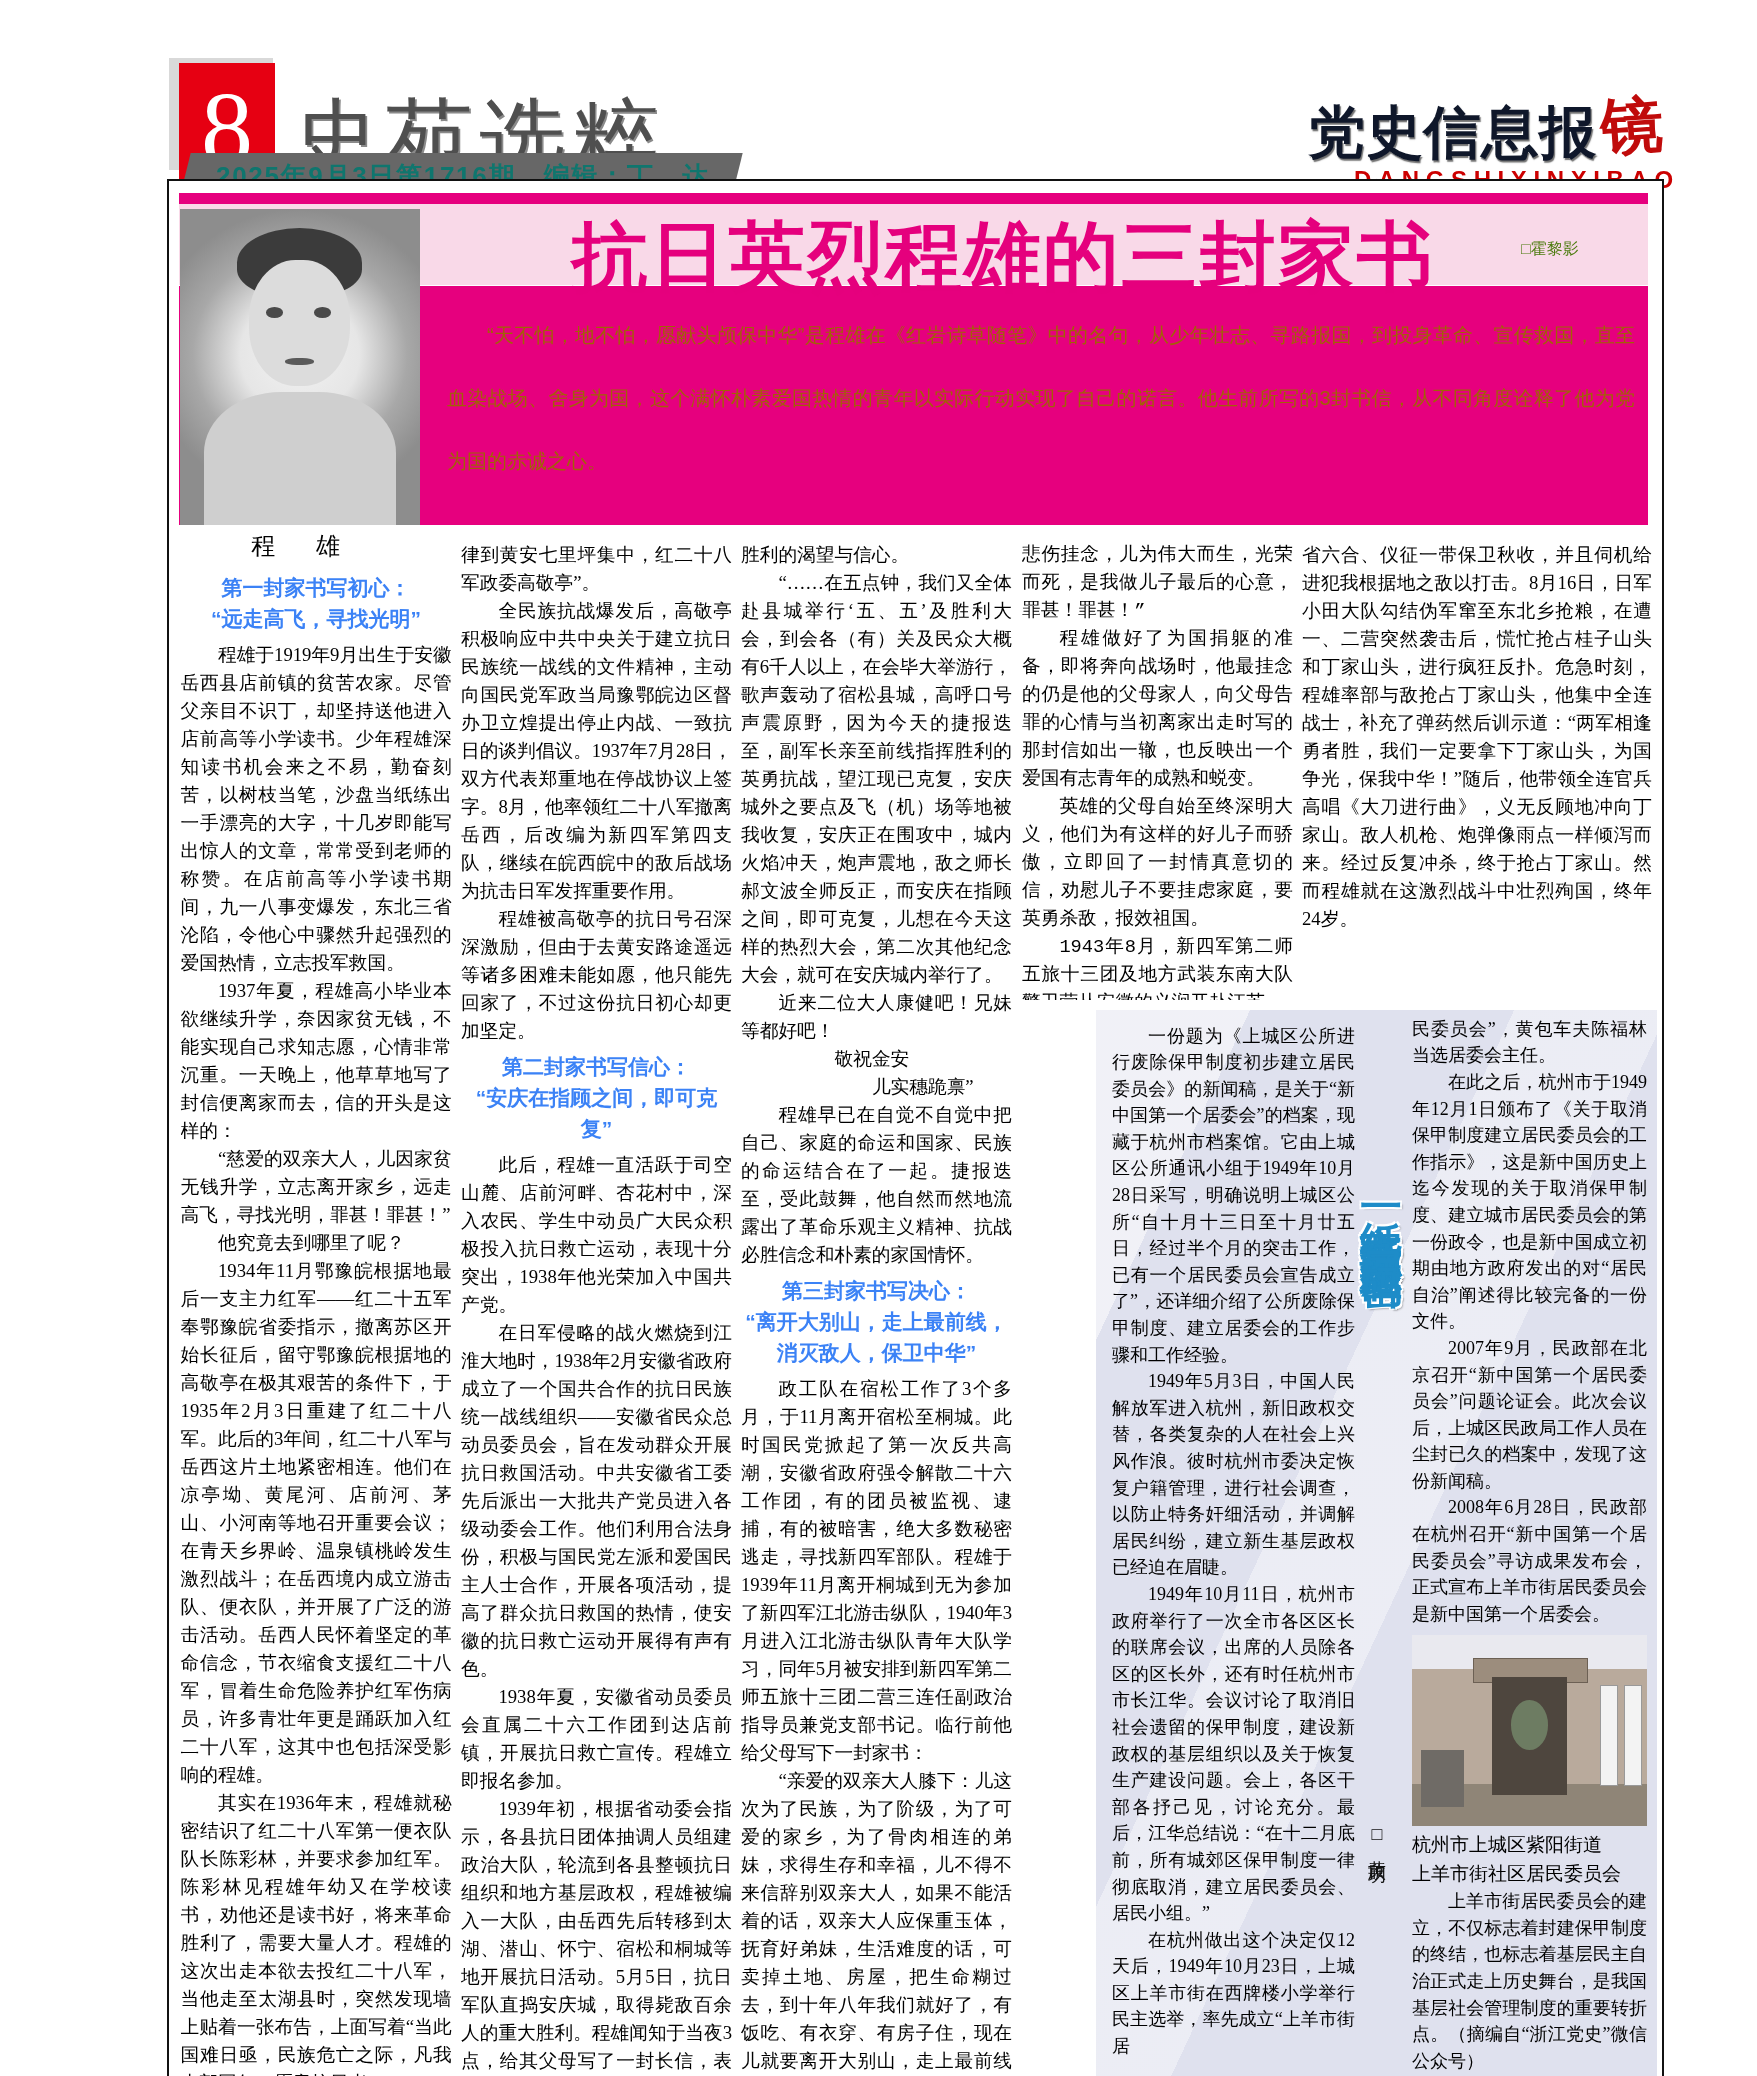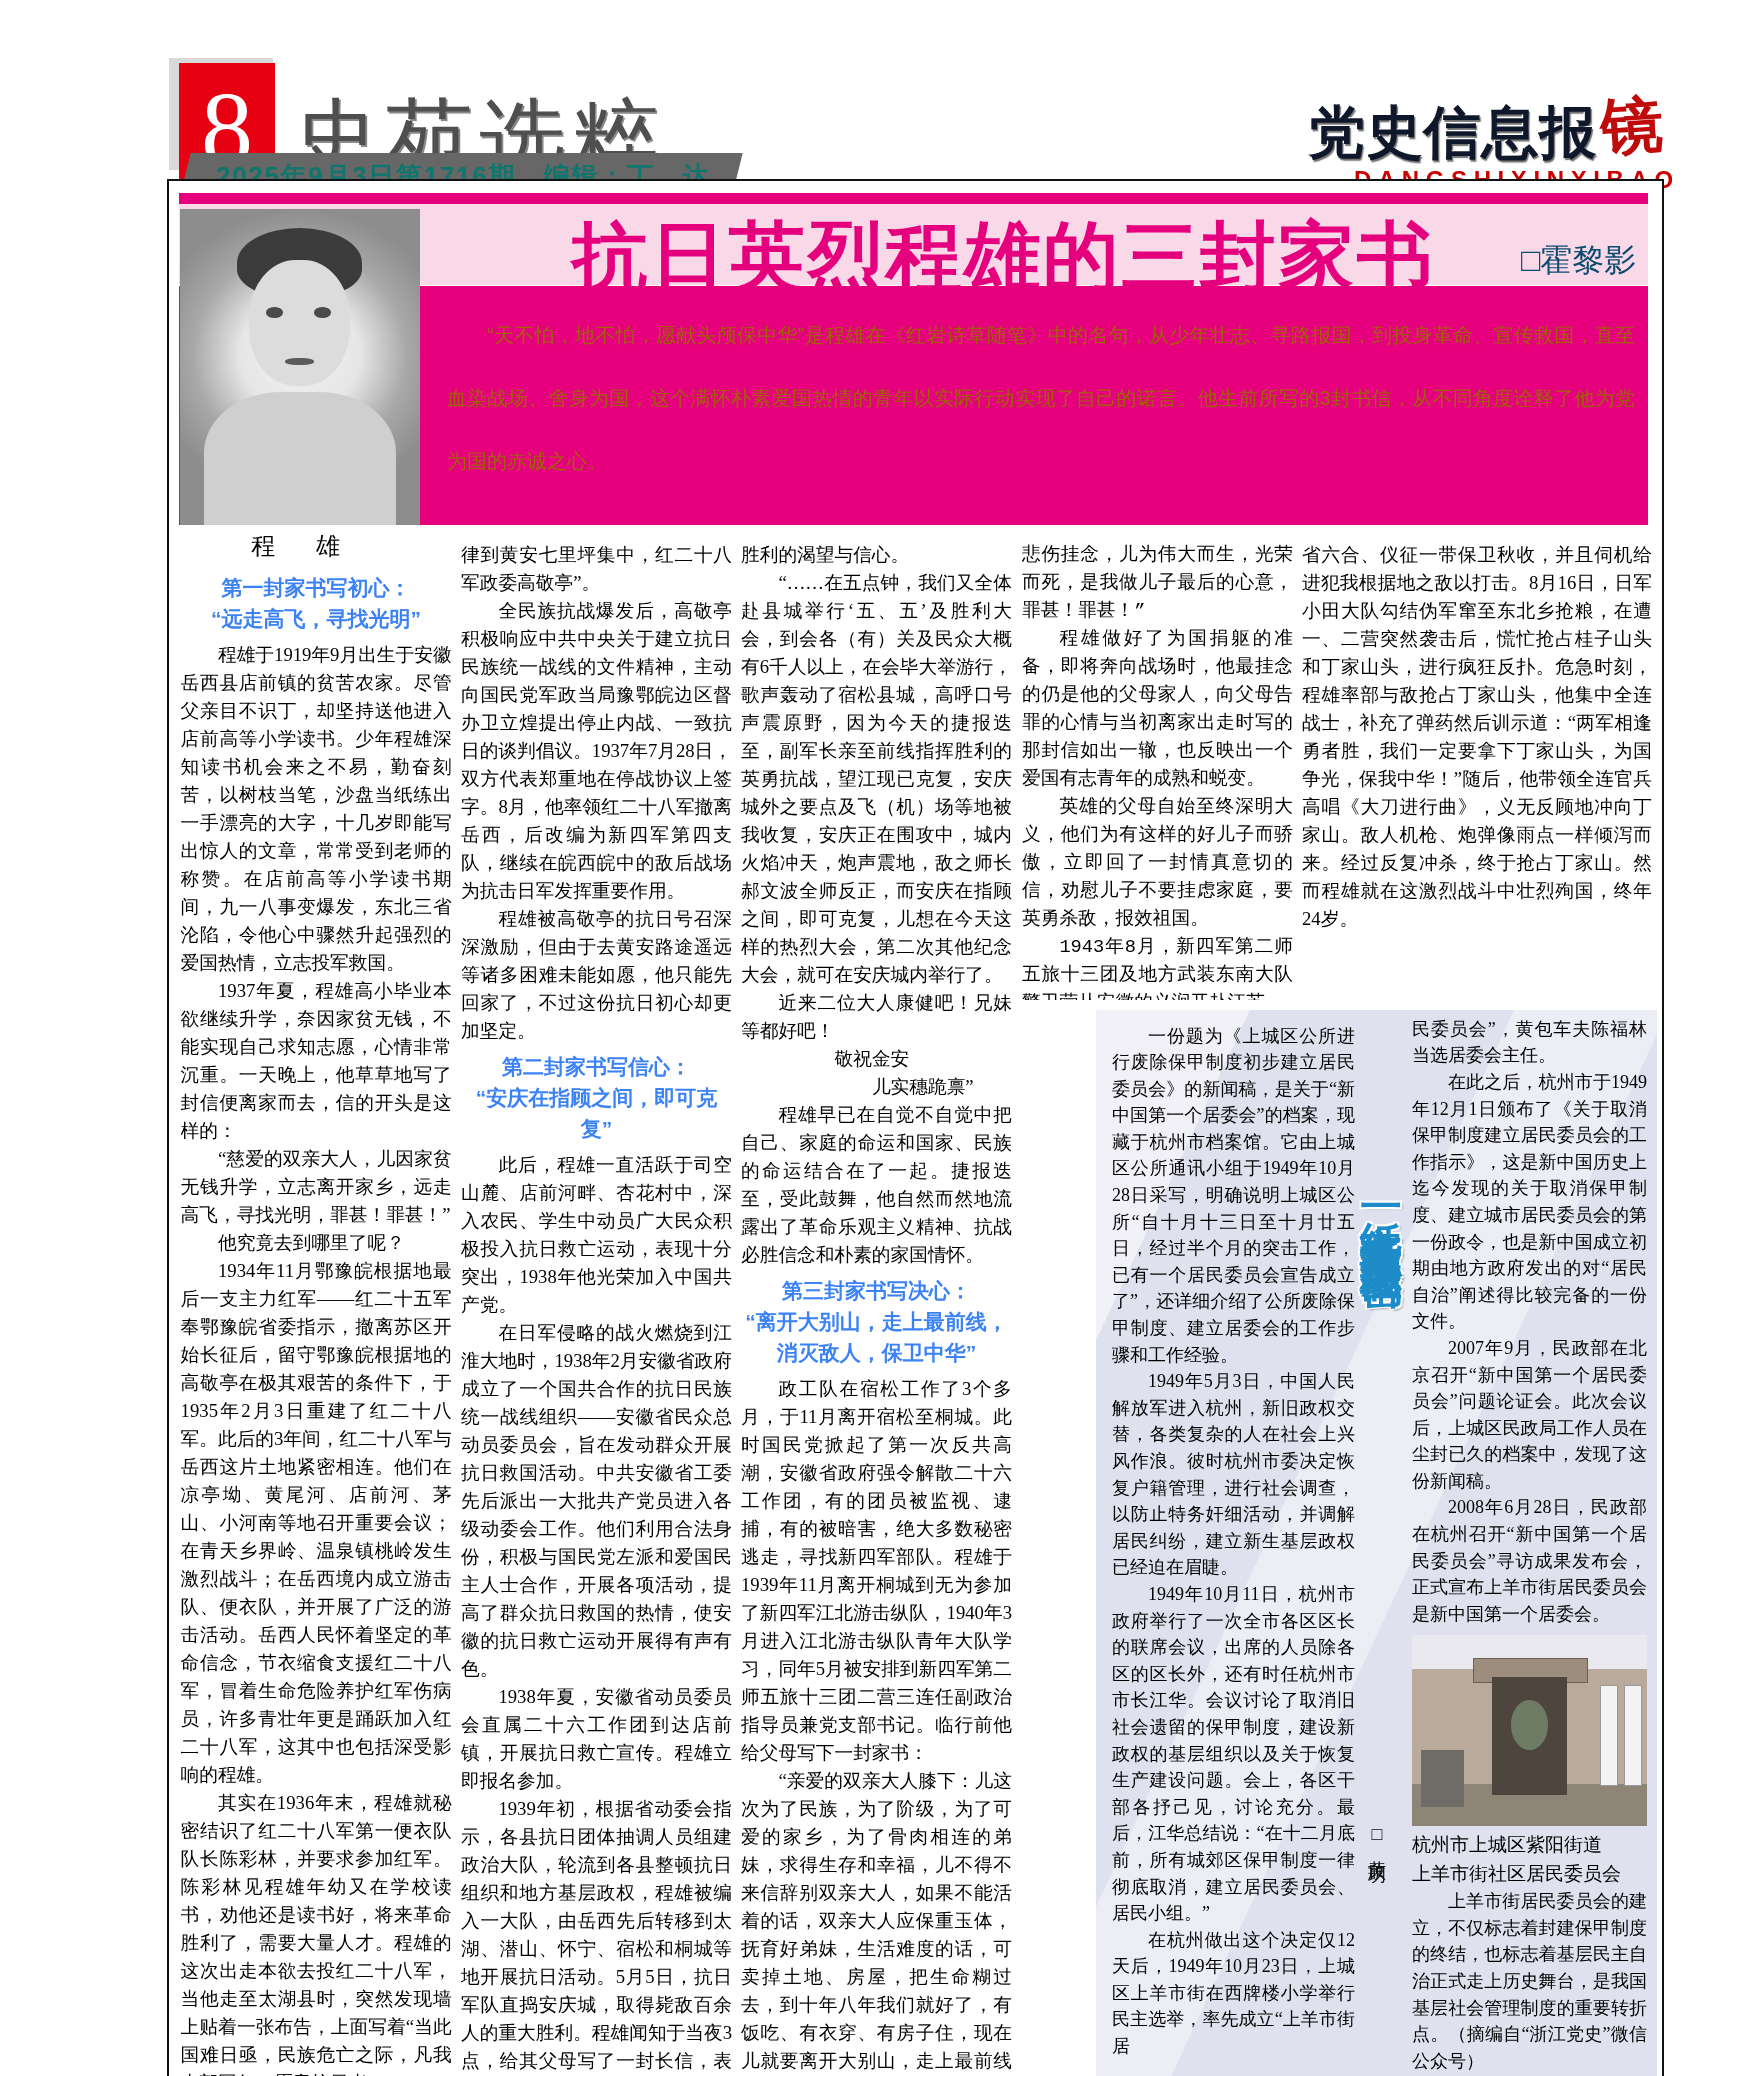--- a/index.html
+++ b/index.html
@@ -32,7 +32,7 @@
   .magenta-band{position:absolute;left:10px;top:105px;width:1469px;height:239px;background:#e6007e;}
   .story-title{position:absolute;left:274px;top:26px;width:1121px;text-align:center;color:#e5007d;
                font-size:76px;font-weight:bold;font-family:Liberation Serif, serif;letter-spacing:2.5px;white-space:nowrap;}
-  .story-author{position:absolute;left:1352px;top:58px;font-size:32px;color:#0c4a6e;font-family:"Liberation Sans",sans-serif;}
+  .story-author{position:absolute;left:1352px;top:58px;font-size:16px;color:#4d7c0f;font-family:"Liberation Sans",sans-serif;}
   .lede{position:absolute;left:278px;top:123px;width:1188px;color:#a16207;font-size:20px;line-height:63px;
         text-align:justify;font-family:"Liberation Sans",sans-serif;}
   .lede p{margin:0;text-indent:2em;}

